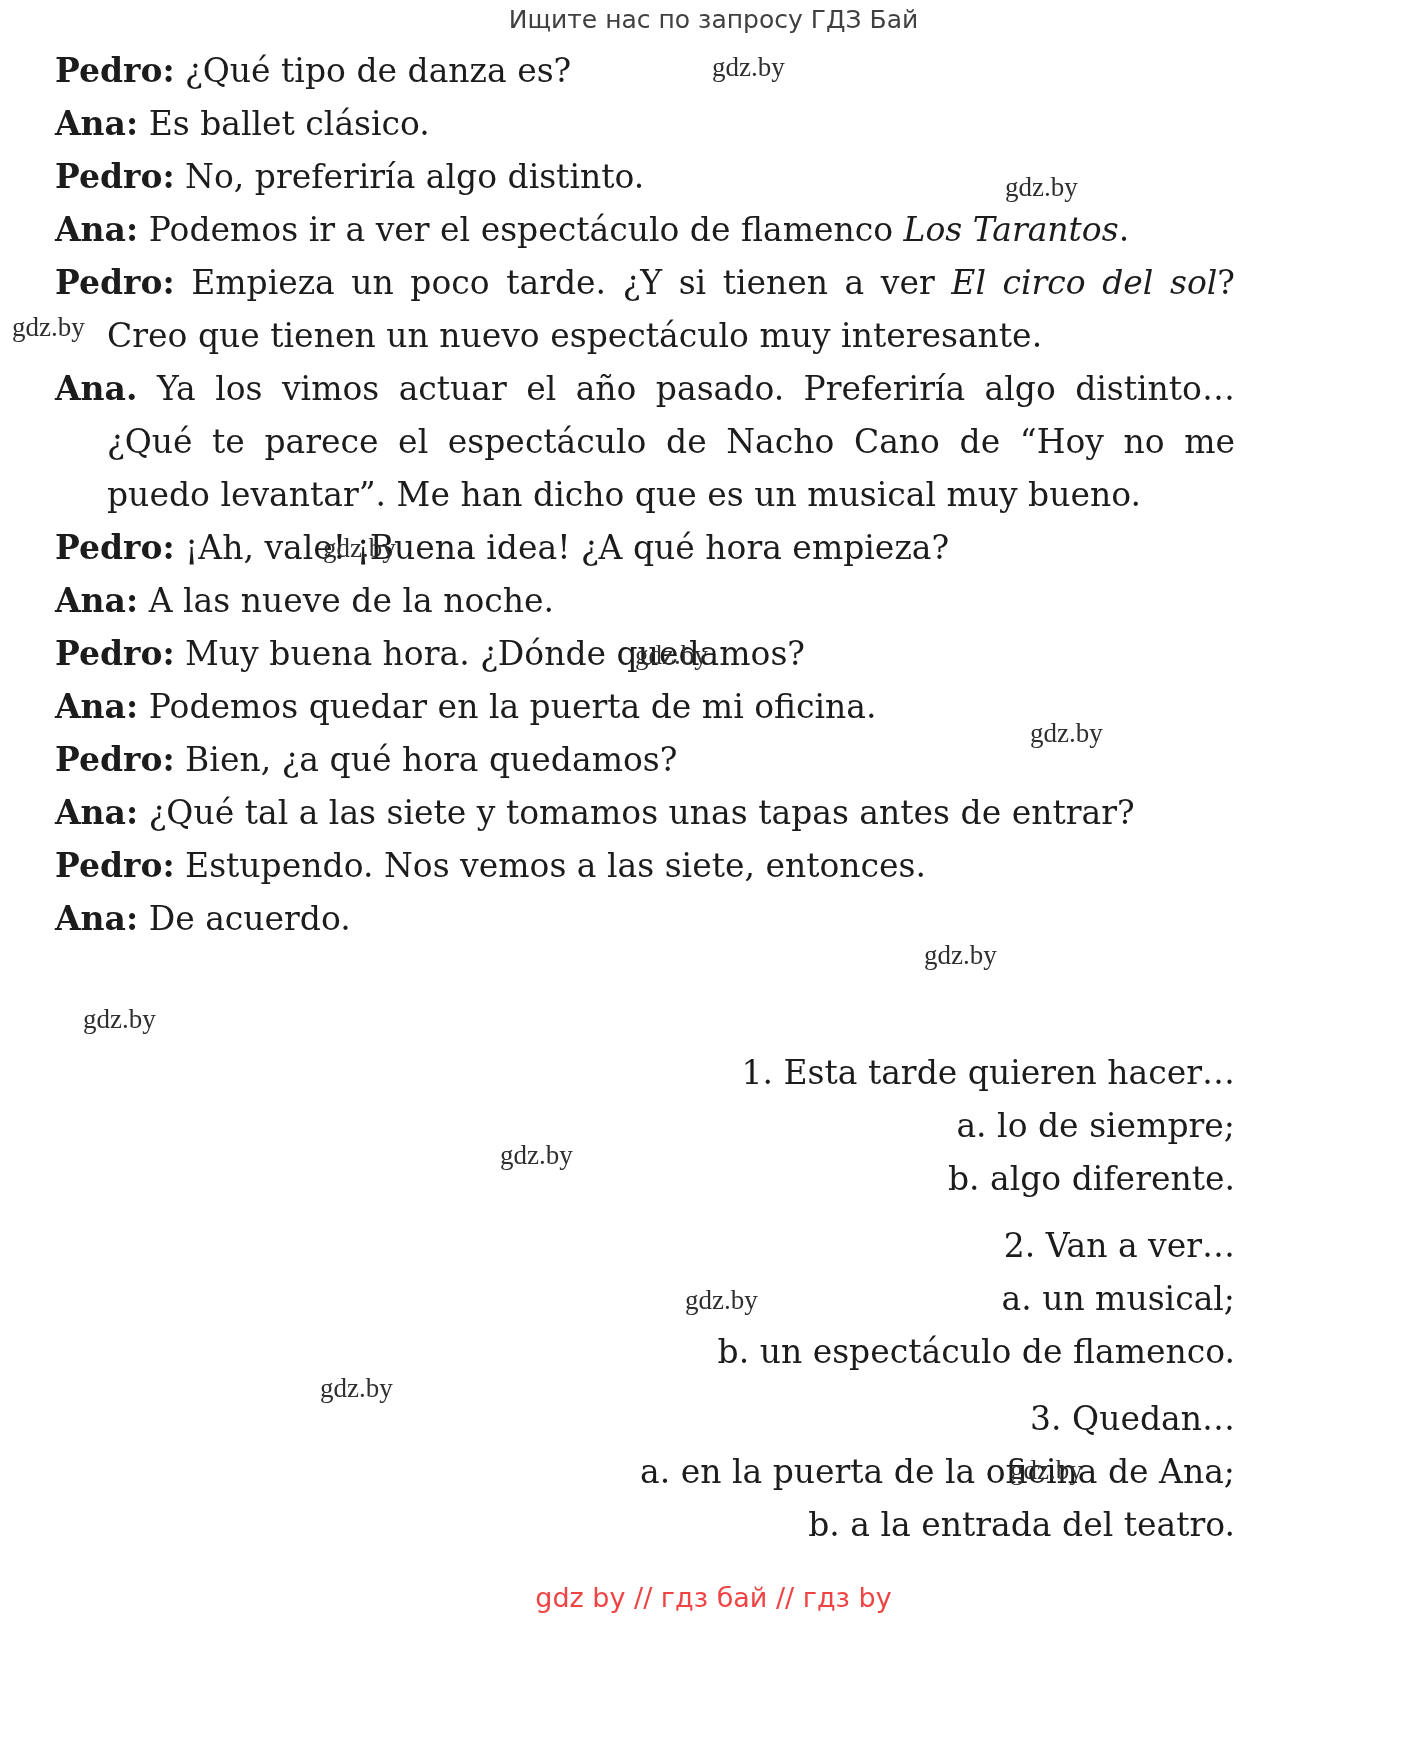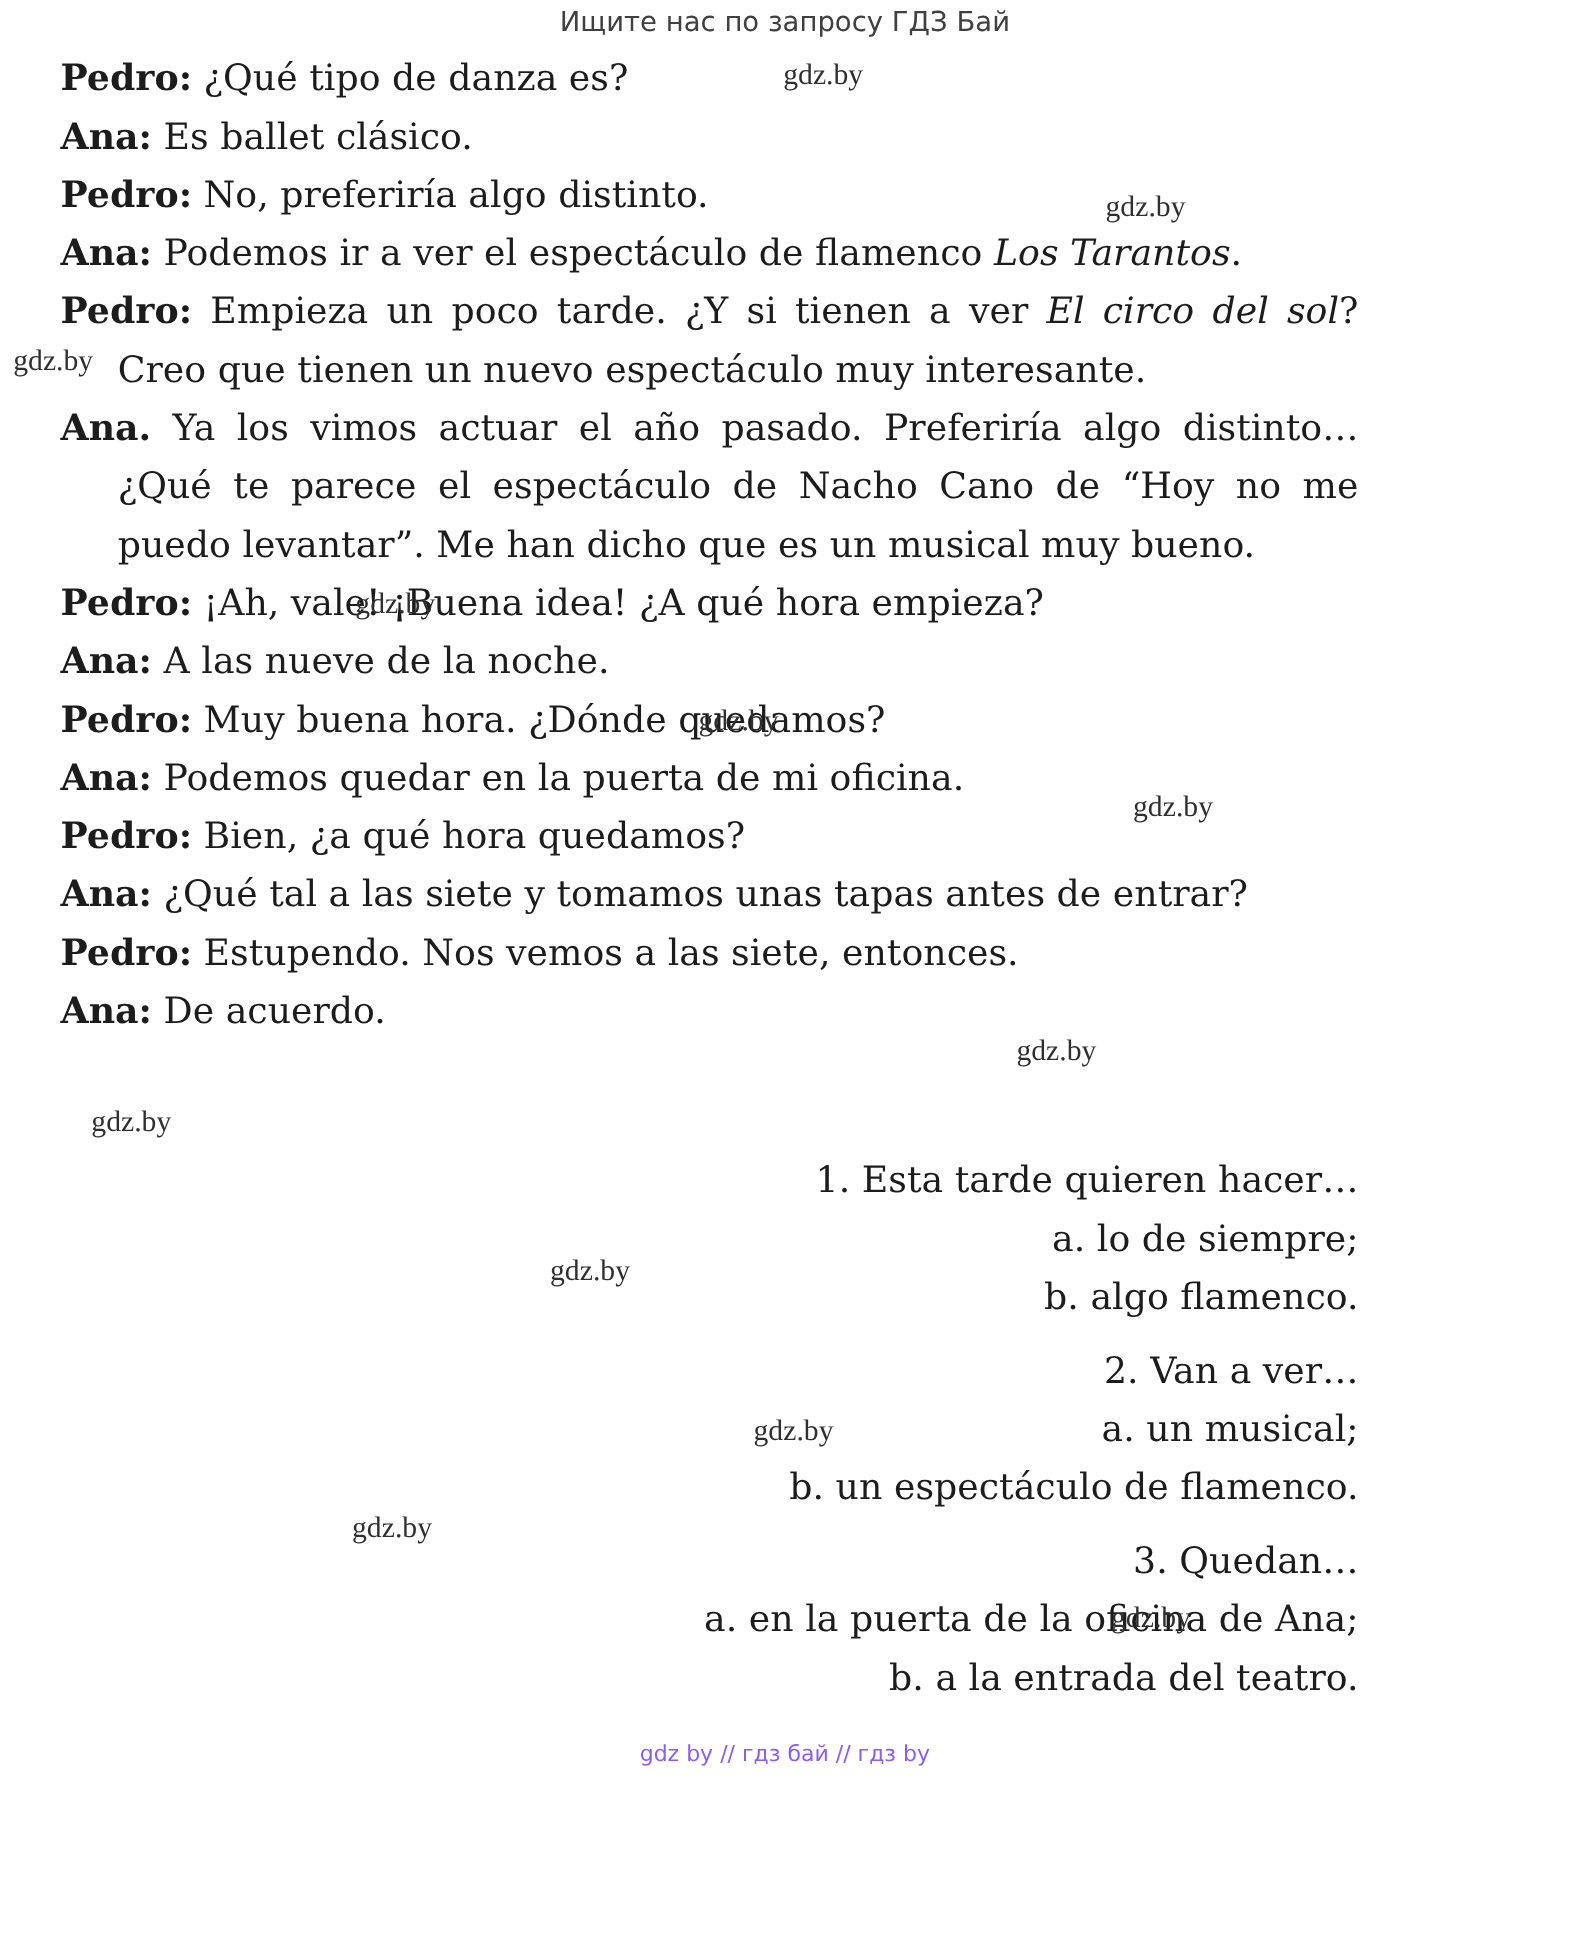--- a/index.html
+++ b/index.html
@@ -86,7 +86,7 @@
     <div class="q-block">
       <p class="q-title"><span>1.</span> <span>Esta tarde quieren hacer…</span></p>
       <p class="q-option"><span>a.</span> <span>lo de siempre;</span></p>
-      <p class="q-option"><span>b.</span> <span>algo flamenco.</span></p>
+      <p class="q-option"><span>b.</span> <span>algo diferente.</span></p>
     </div>
     <div class="q-block">
       <p class="q-title"><span>2.</span> <span>Van a ver…</span></p>

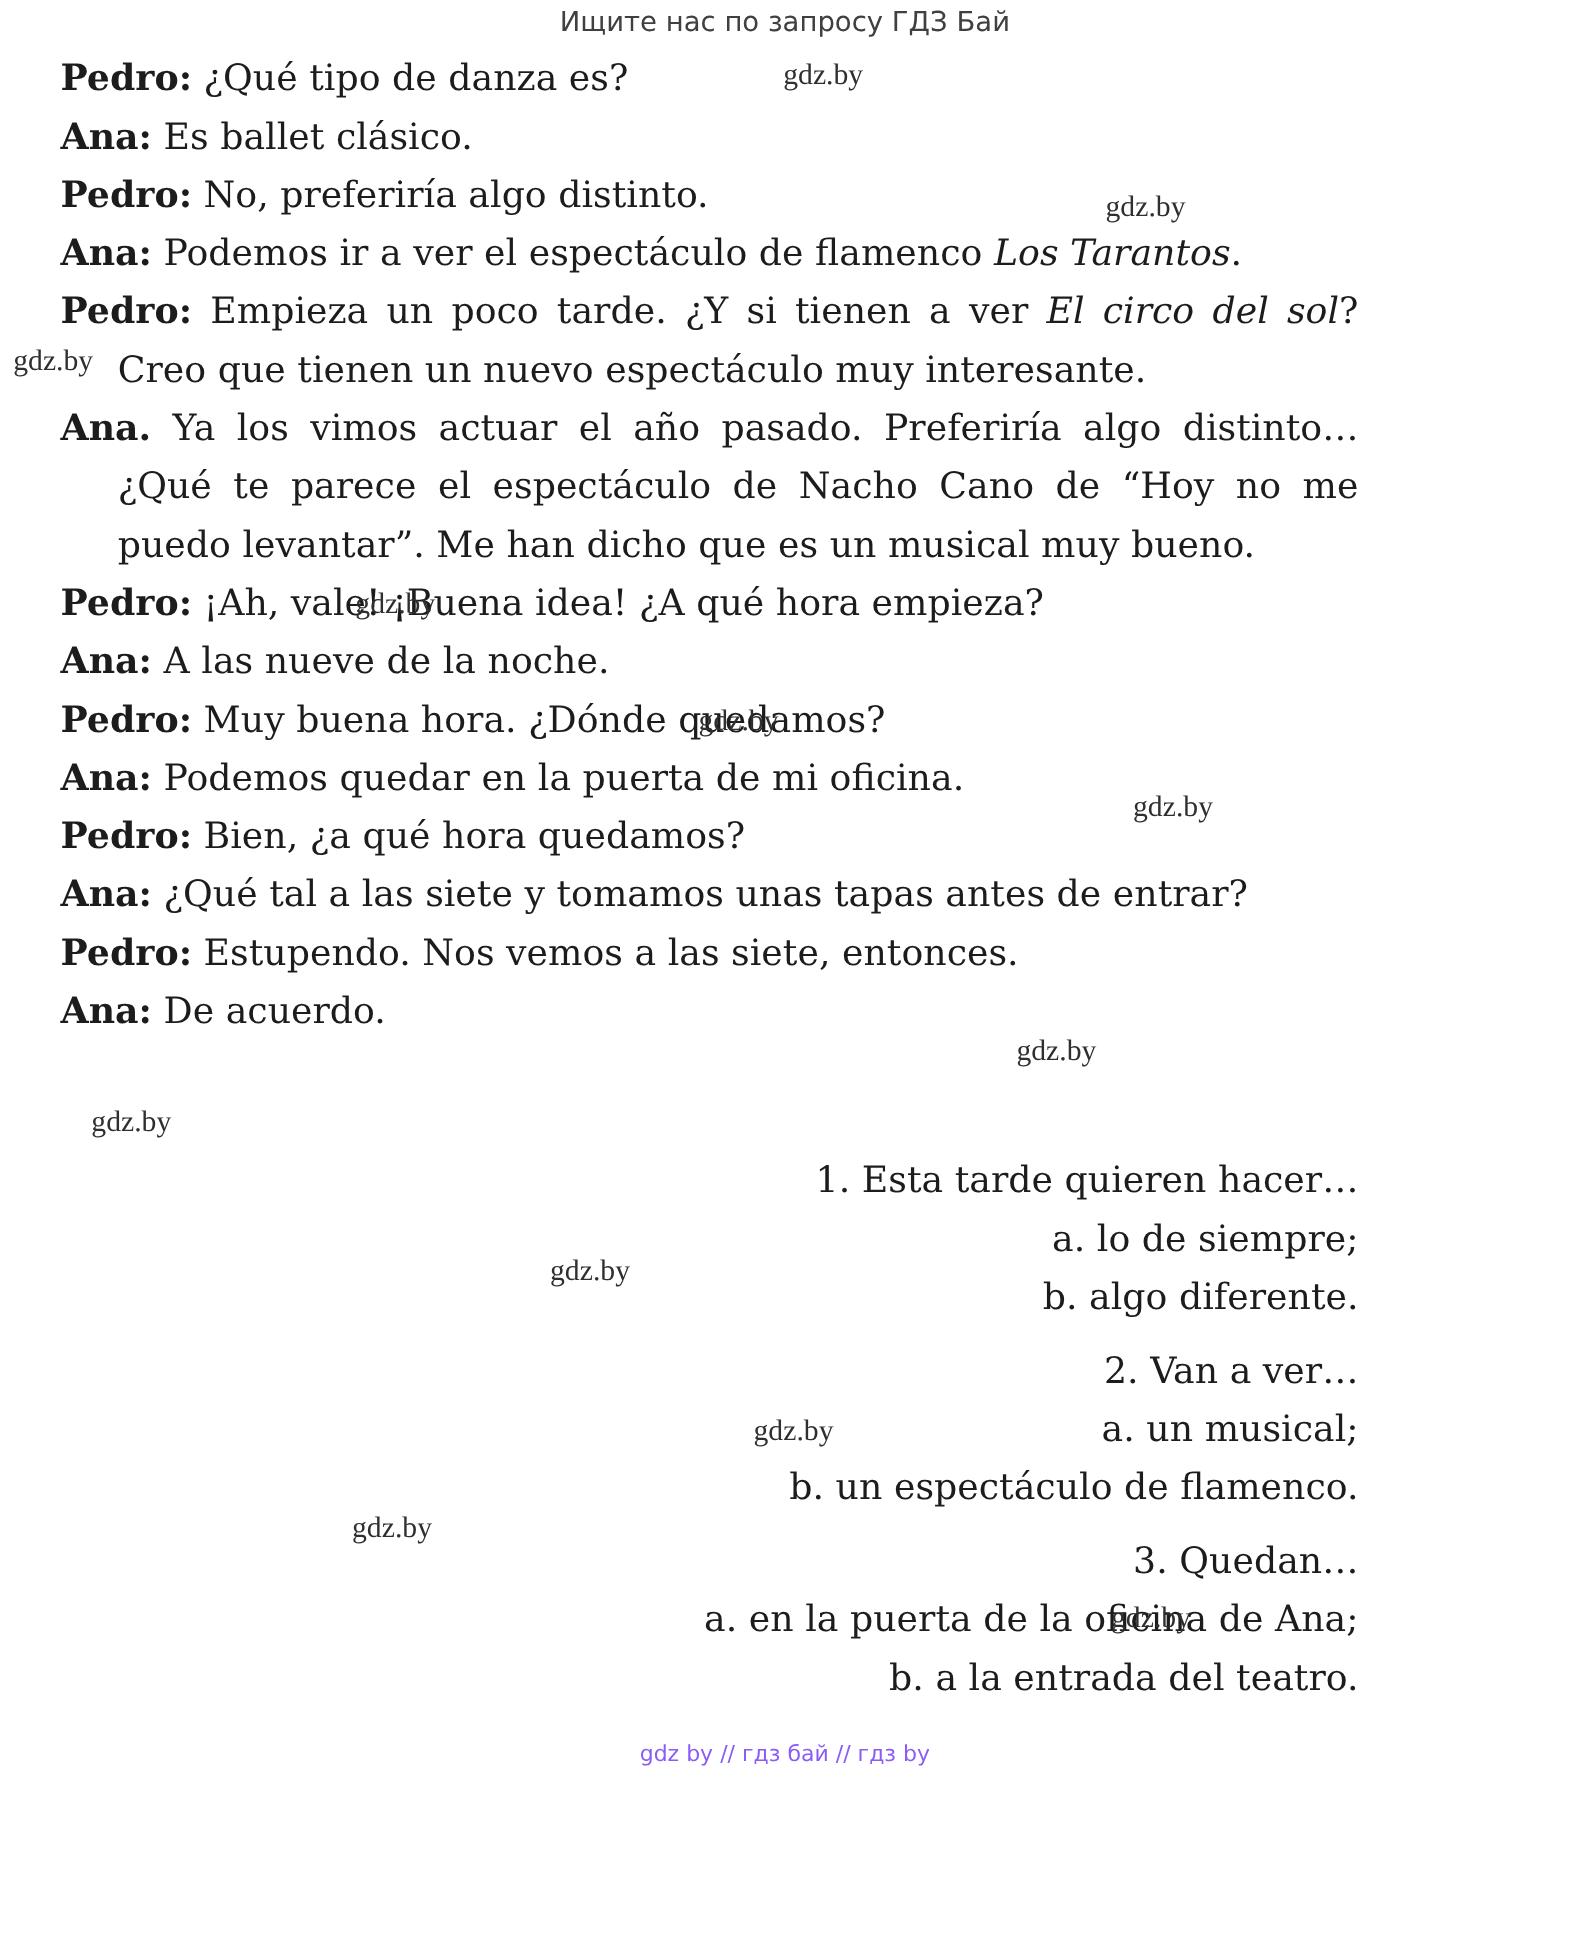--- a/index.html
+++ b/index.html
@@ -54,8 +54,8 @@
     position:absolute; top:1582px; left:0; width:100%;
     text-align:center;
     font-family:"DejaVu Sans","Liberation Sans",sans-serif;
-    font-size:20px;
-    color:#8b5cf6;
+    font-size:27px;
+    color:#ef4444;
   }
 </style>
 </head>

